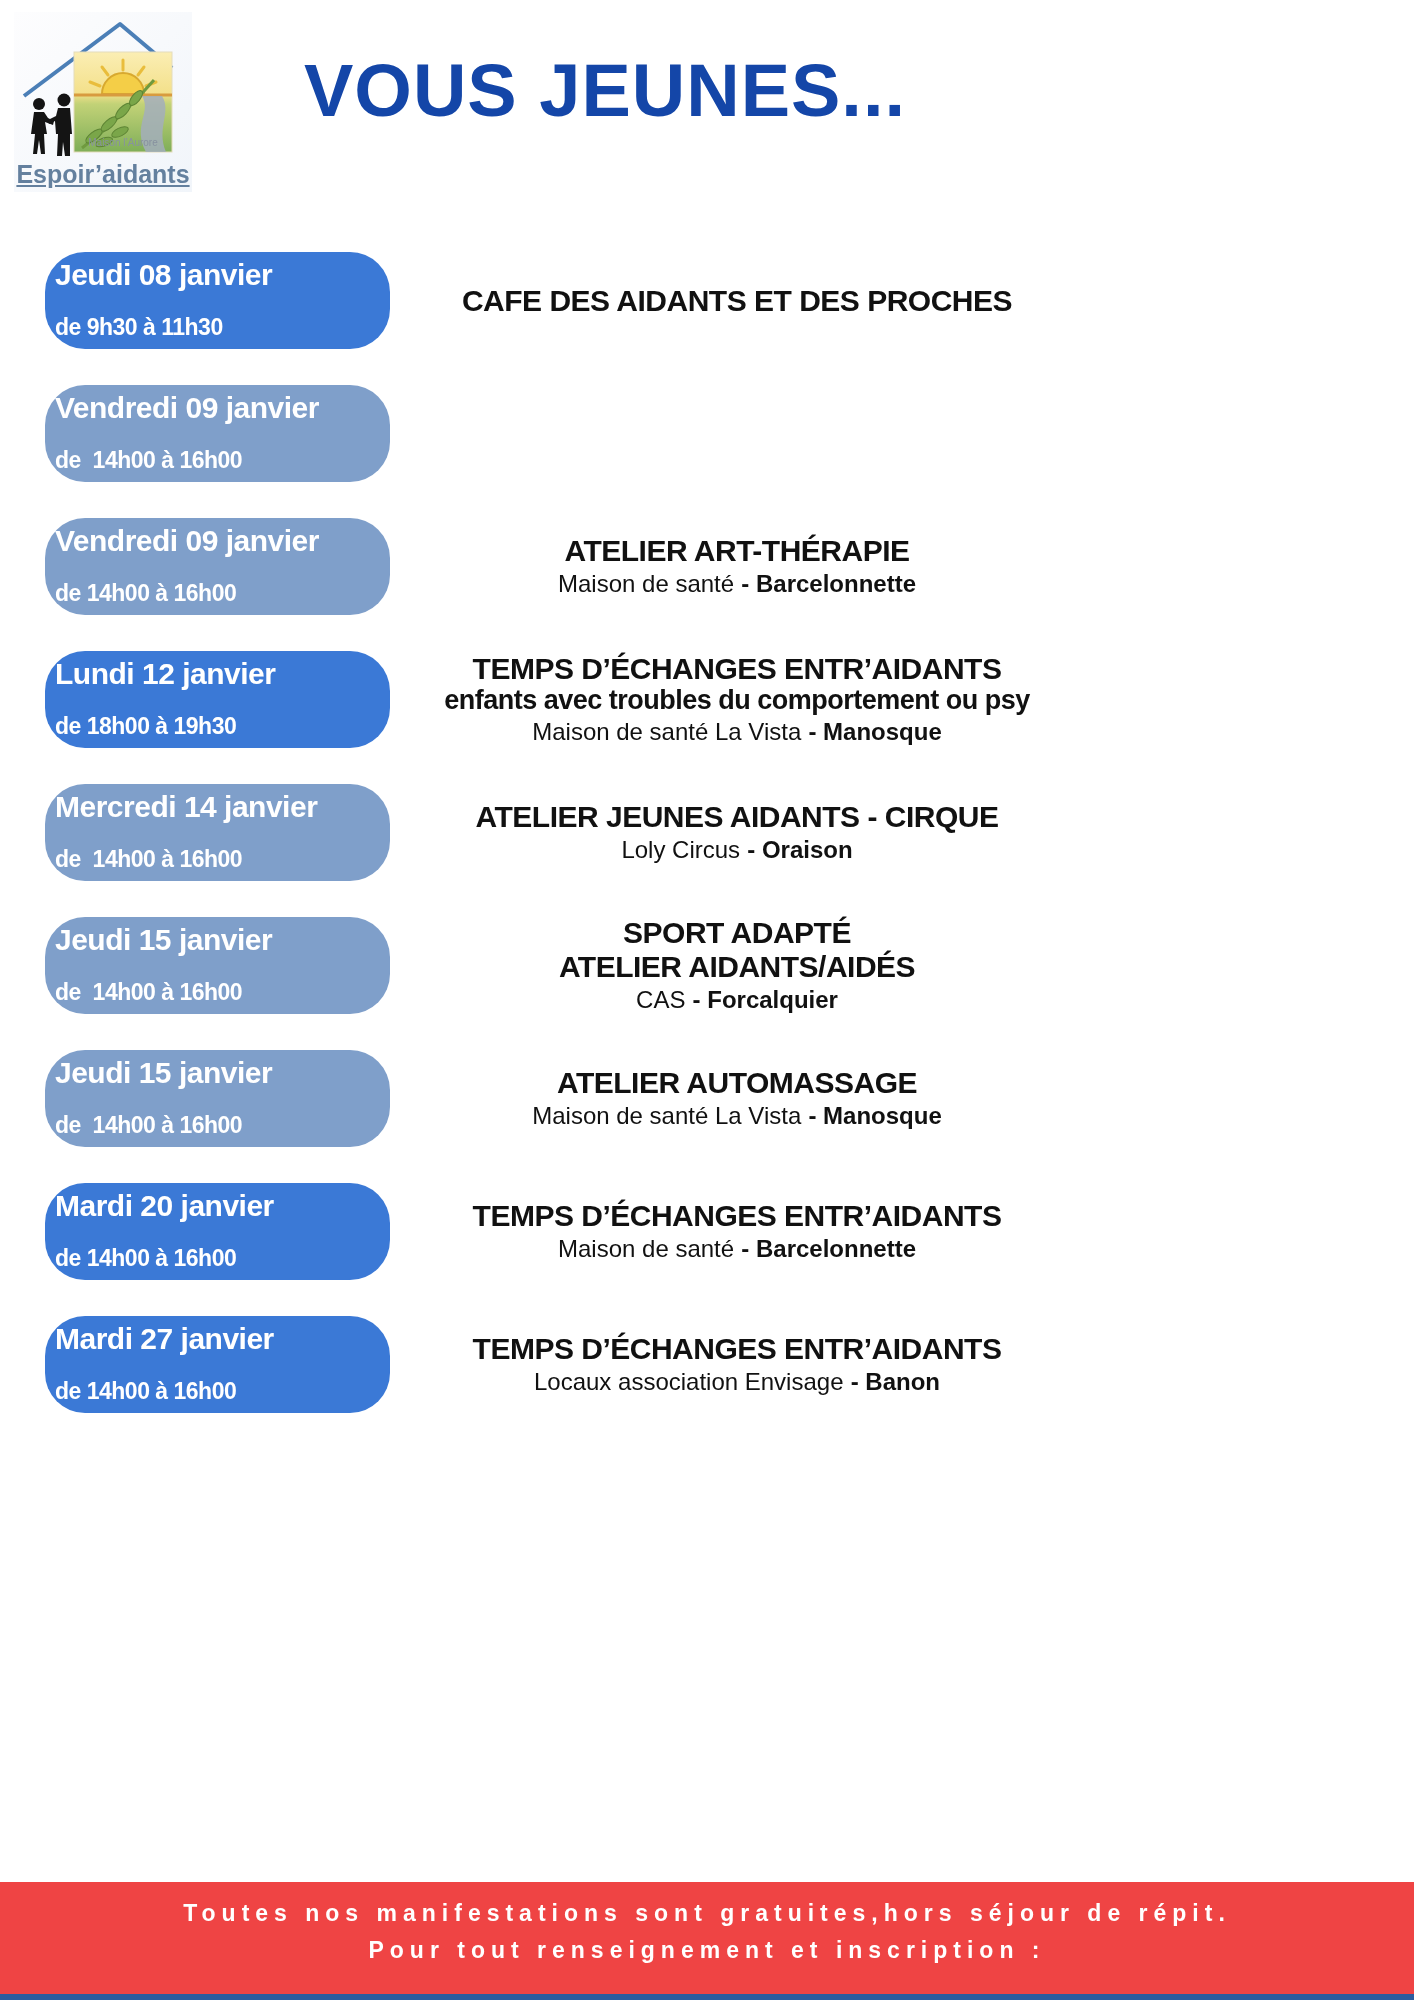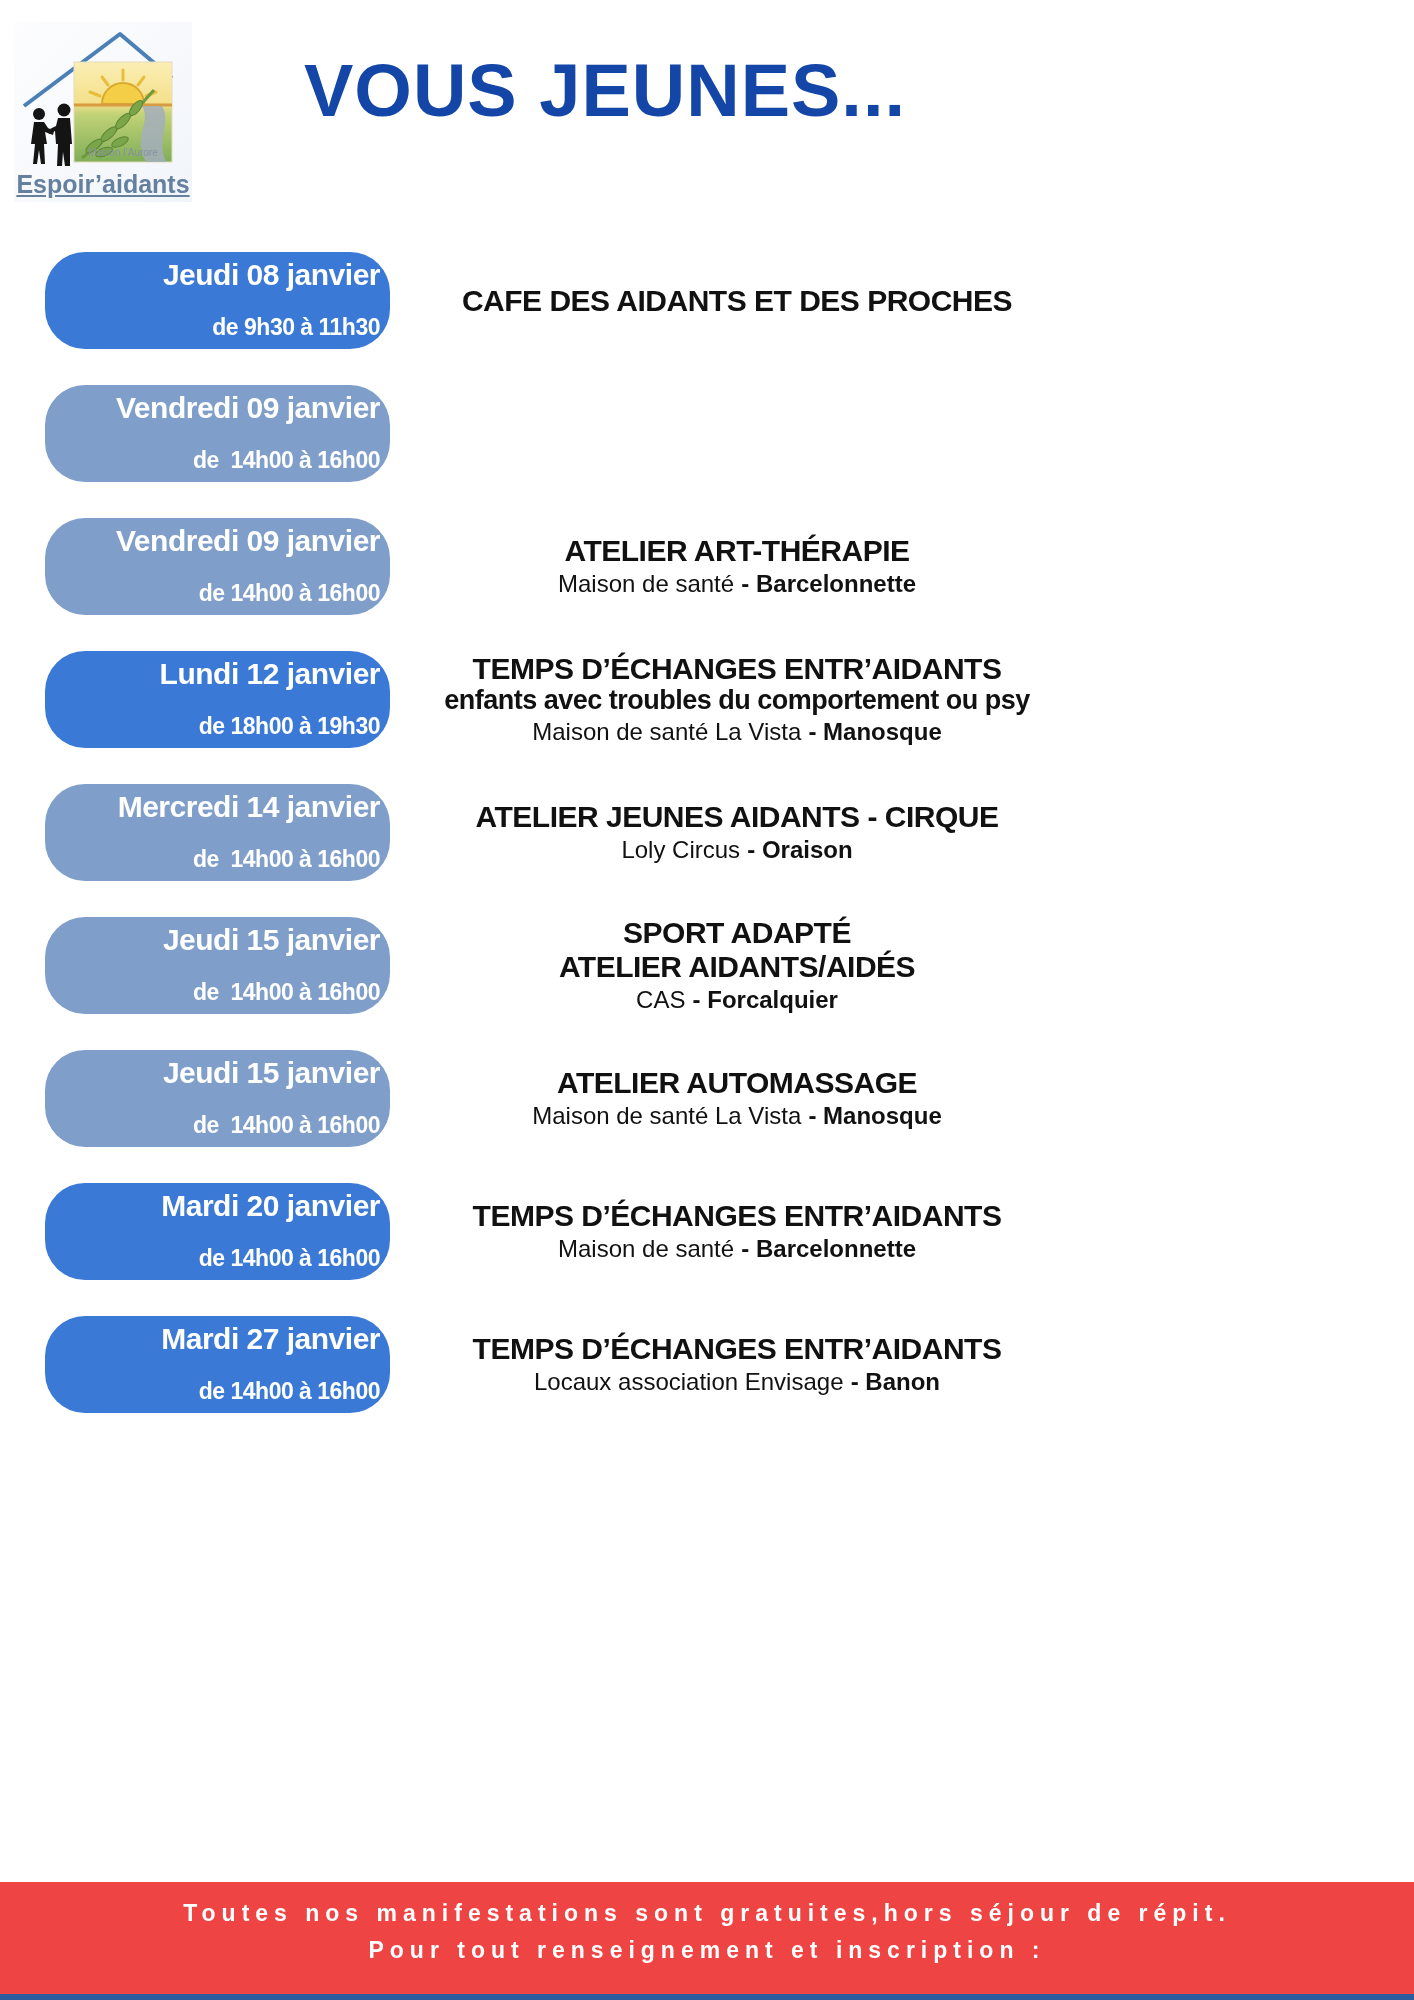--- a/index.html
+++ b/index.html
@@ -15,7 +15,7 @@
   
   .header { position: relative; height: 190px; }
   .logo {
-    position: absolute; left: 14px; top: 22px;
+    position: absolute; left: 14px; top: 12px;
     width: 178px; height: 180px;
     background: linear-gradient(135deg, #fdfdfe 0%, #f1f5fa 100%);
     text-align: center;

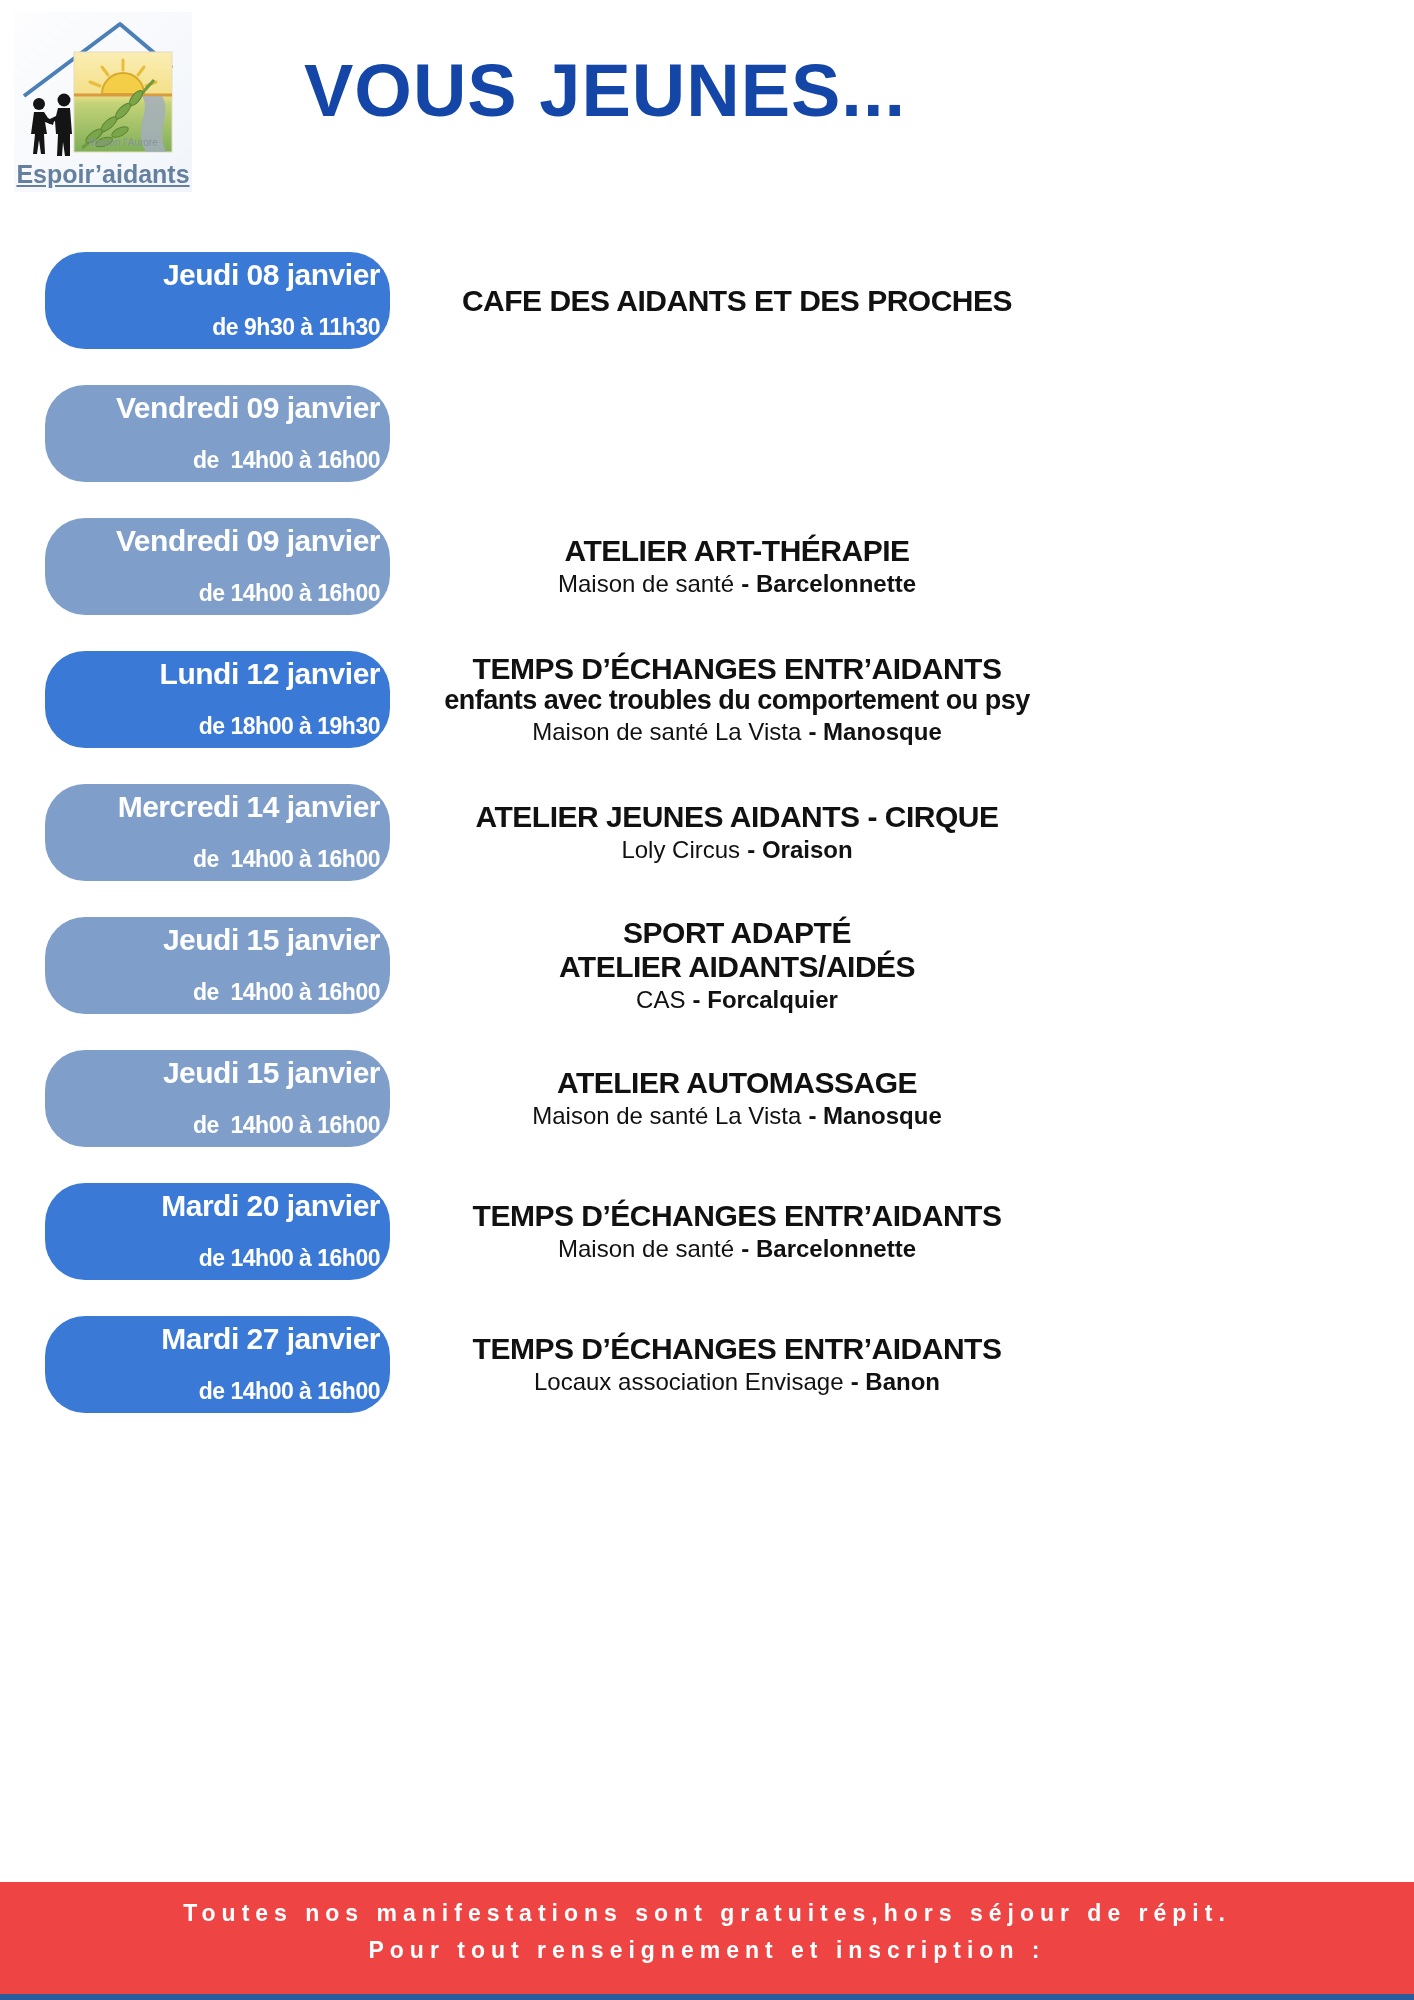--- a/index.html
+++ b/index.html
@@ -37,7 +37,7 @@
   .pill {
     width: 345px; min-height: 78px; margin-left: 45px;
     border-radius: 40px;
-    display: flex; flex-direction: column; justify-content: center; align-items: flex-end;
+    display: flex; flex-direction: column; justify-content: center; align-items: flex-start;
     color: #ffffff; flex-shrink: 0;
     padding: 6px 10px;
   }

